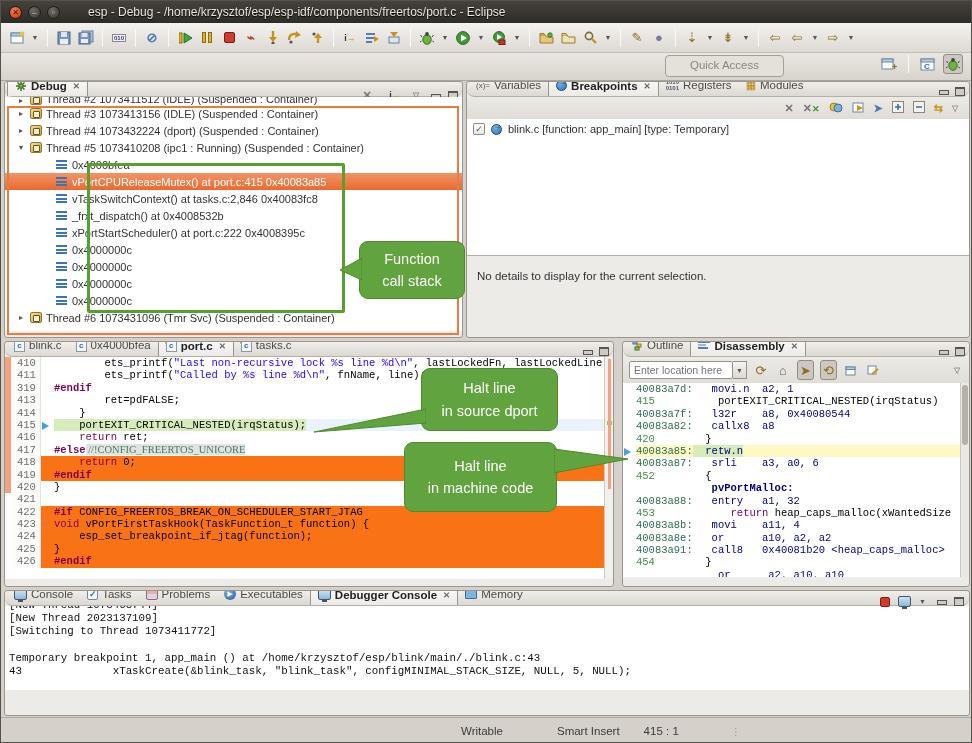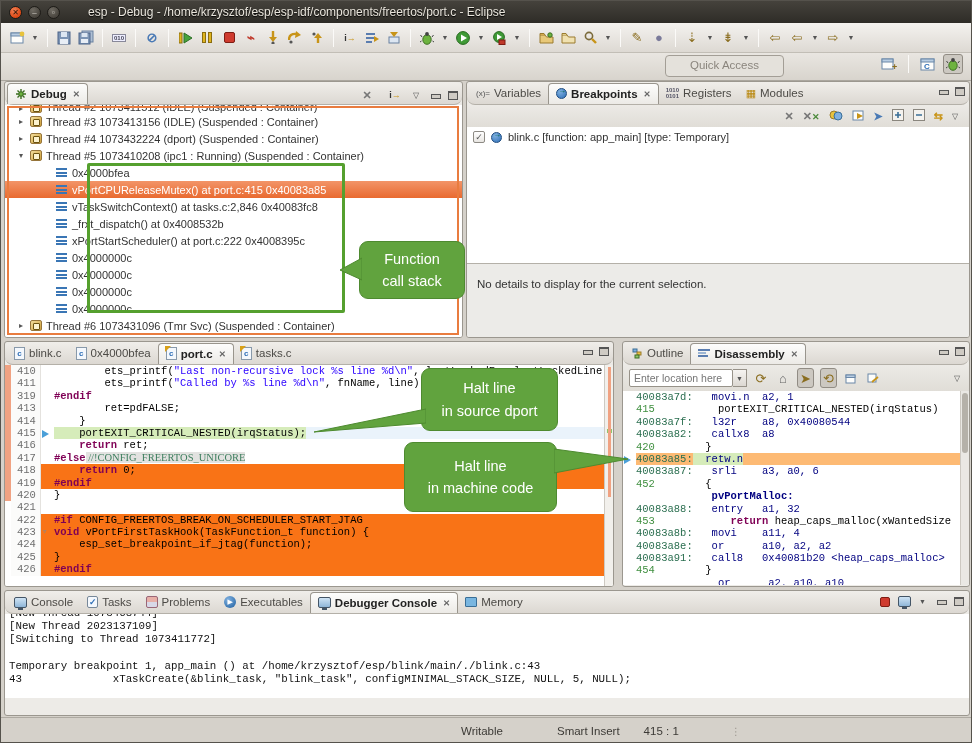--- a/index.html
+++ b/index.html
@@ -44,7 +44,7 @@
   .persp .tbi.pressed { background:#ccc8c1; border:1px solid #918c84; }
   
   .panel { position:absolute; background:#edebe7; border:1px solid #9b978f; border-radius:3px; overflow:hidden; }
-  .tabstrip { height:23px; display:flex; align-items:flex-end; padding-left:2px;
+  .tabstrip { height:15px; display:flex; align-items:flex-end; padding-left:2px;
     background:linear-gradient(#f0eeea,#dcd8d2); border-bottom:1px solid #b4b0a8; position:relative;border-radius:8px; }
   .vtab { display:flex; align-items:center; gap:4px; padding:3px 7px 4px; font-size:11.5px; color:#4c4a46; height:21px; }
   .vtab.sel { background:linear-gradient(#fdfdfc,#eceae6); border:1px solid #99958d; border-bottom:none;

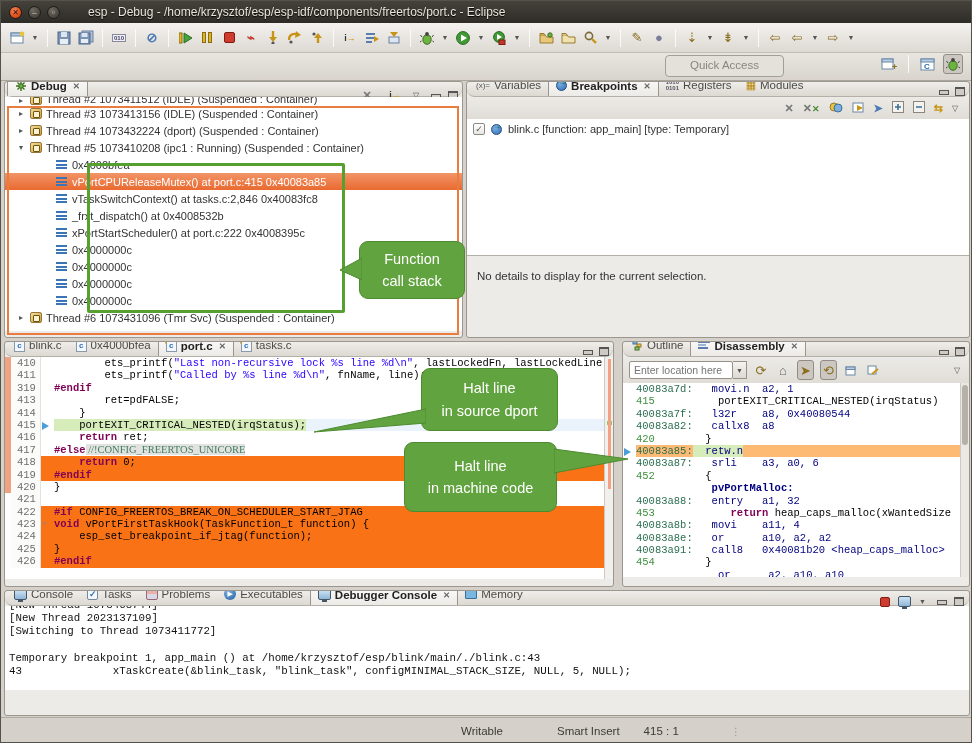--- a/index.html
+++ b/index.html
@@ -99,7 +99,7 @@
   .crow.halt .ltext { background:#eaf3fb; }
   .seg { white-space:pre; }
   .co-pl { color:#000; }
-  .co-kw { color:#7f0055; font-weight:bold; }
+  .co-kw { color:#7f0055; font-weight:normal; }
   .co-pp { color:#7f0055; font-weight:bold; }
   .co-str { color:#2a00ff; }
   .co-com { color:#3f7f5f; }

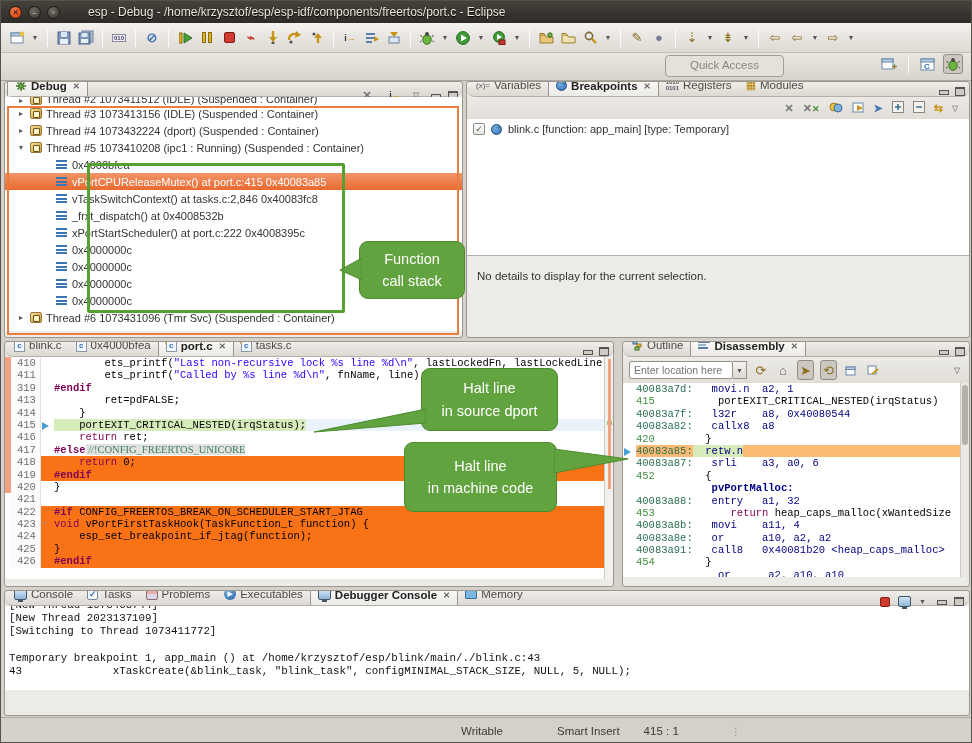--- a/index.html
+++ b/index.html
@@ -126,7 +126,7 @@
   .drow { display:flex; height:12.4px; line-height:12.4px; font-size:10.5px; white-space:pre; }
   .drow .lmargin { width:13px; flex:none; position:relative; }
   .drow .ltext { flex:1; }
-  .drow.sel .ltext { background:#fdba74; }
+  .drow.sel .ltext { background:#fef9c3; }
   .vscroll { position:absolute; right:0; top:0; width:9px; height:194px; background:#eae8e4; border-left:1px solid #cdc9c2; }
   .vscroll .thumb { position:absolute; left:1px; top:2px; width:6px; height:60px; background:#b5b1a9; border-radius:3px; }
   .tbi.pressed { background:#ccc8c1; border:1px solid #918c84; }

